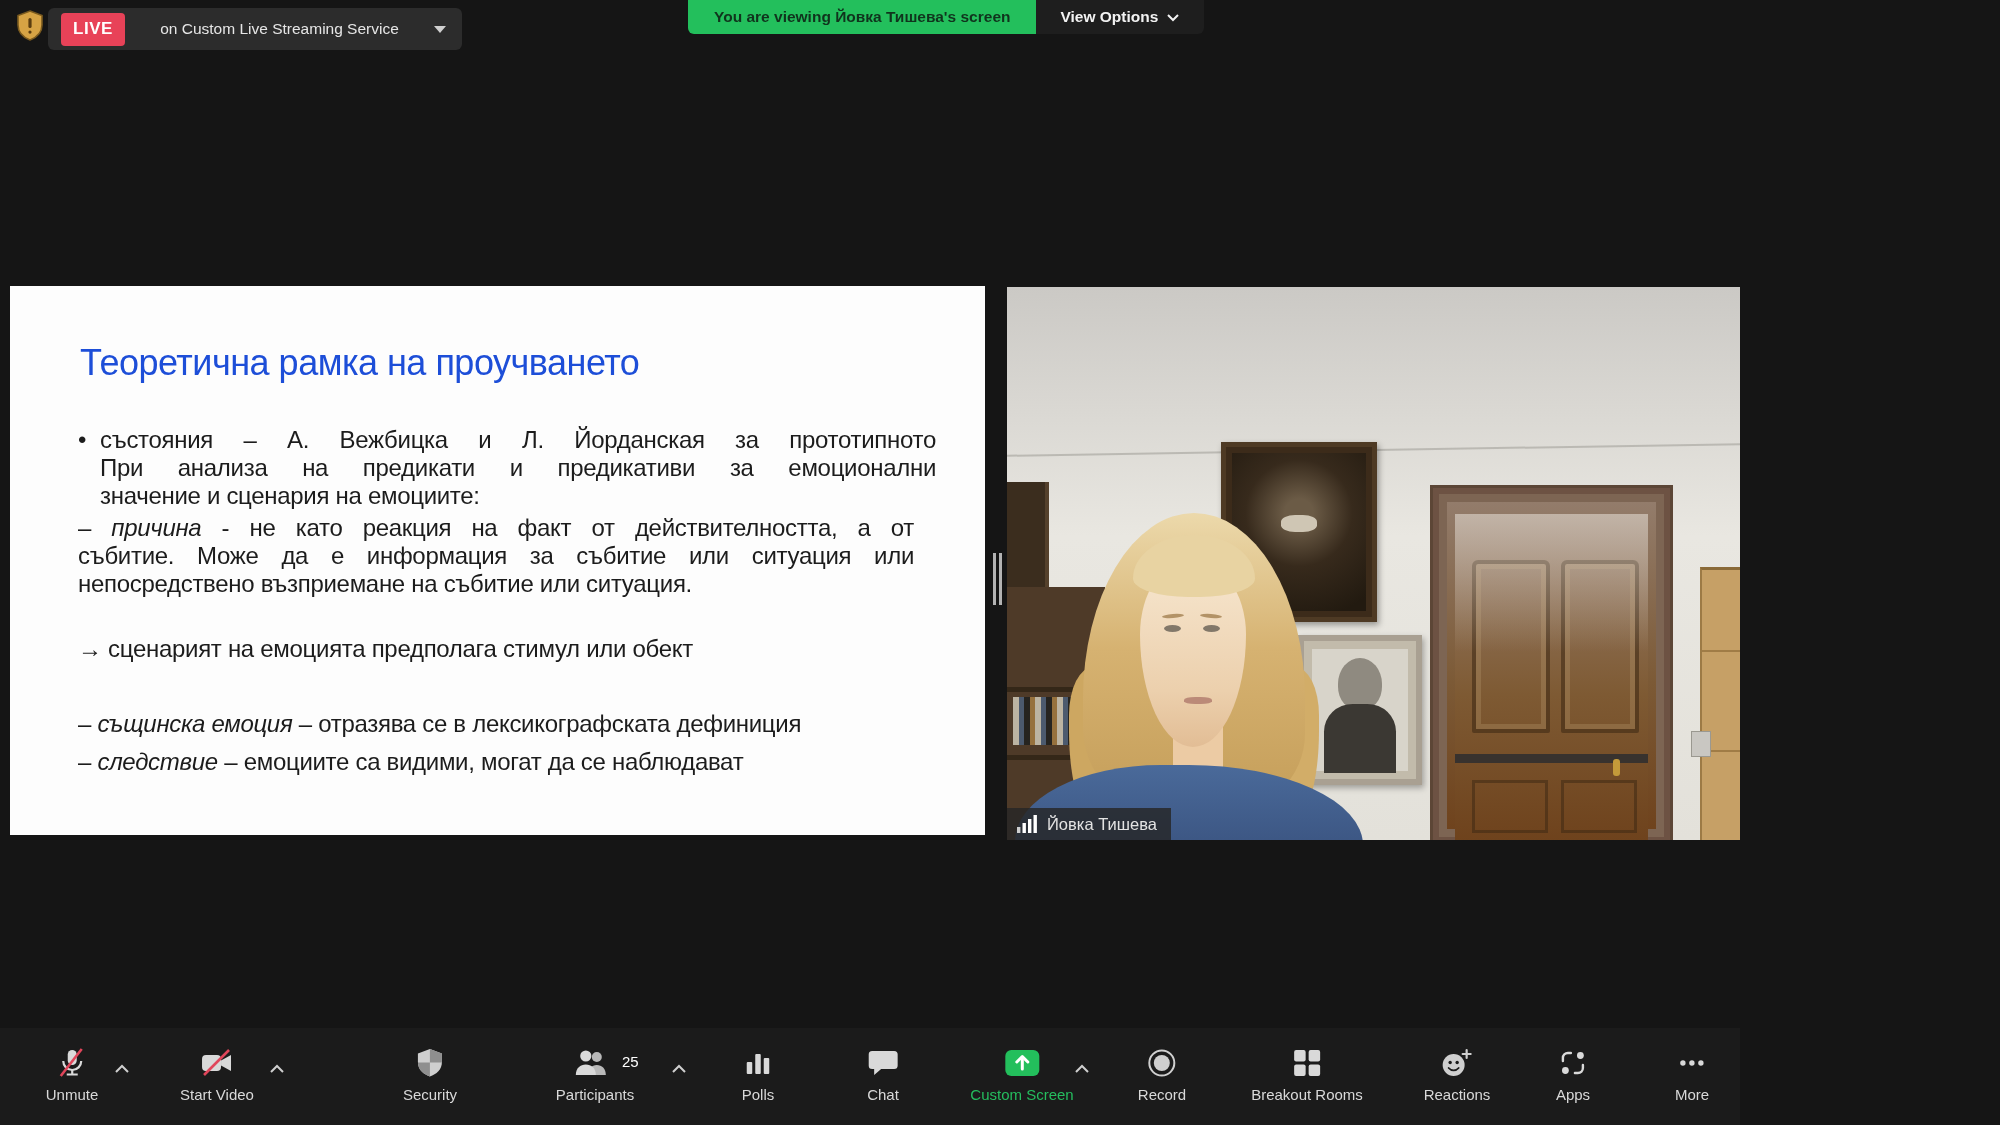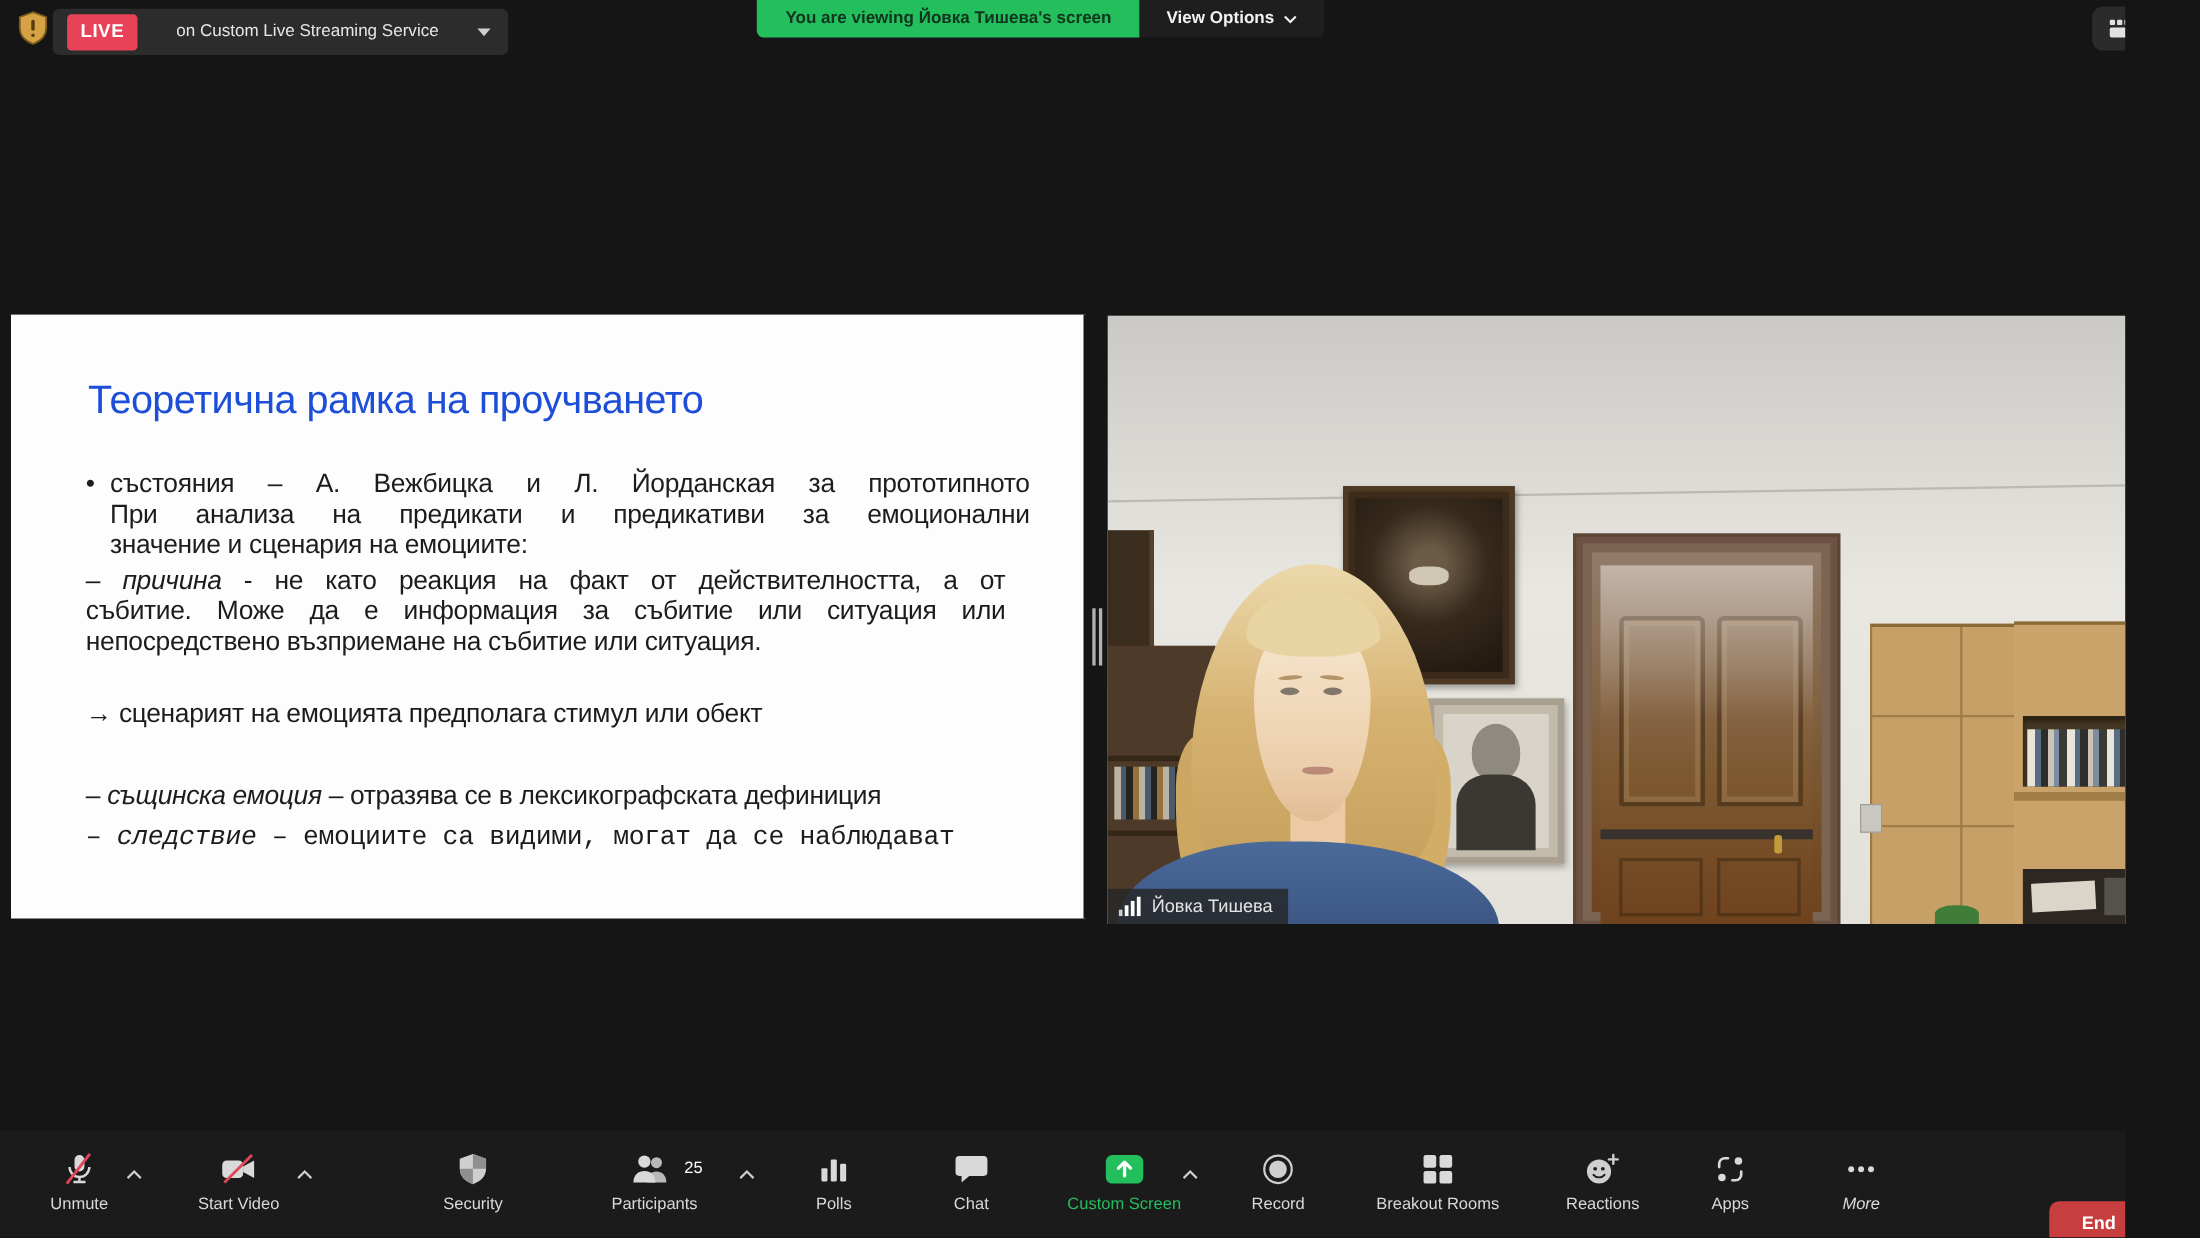--- a/index.html
+++ b/index.html
@@ -3,7 +3,7 @@
 <meta charset="utf-8">
 <style>
   html,body{margin:0;padding:0;background:#151515;}
-  #app{position:relative;width:1932px;height:1125px;background:#151515;overflow:hidden;
+  #app{position:relative;width:1740px;height:1125px;background:#151515;overflow:hidden;
        font-family:"Liberation Sans",sans-serif;-webkit-font-smoothing:antialiased;}
   .abs{position:absolute;}
 

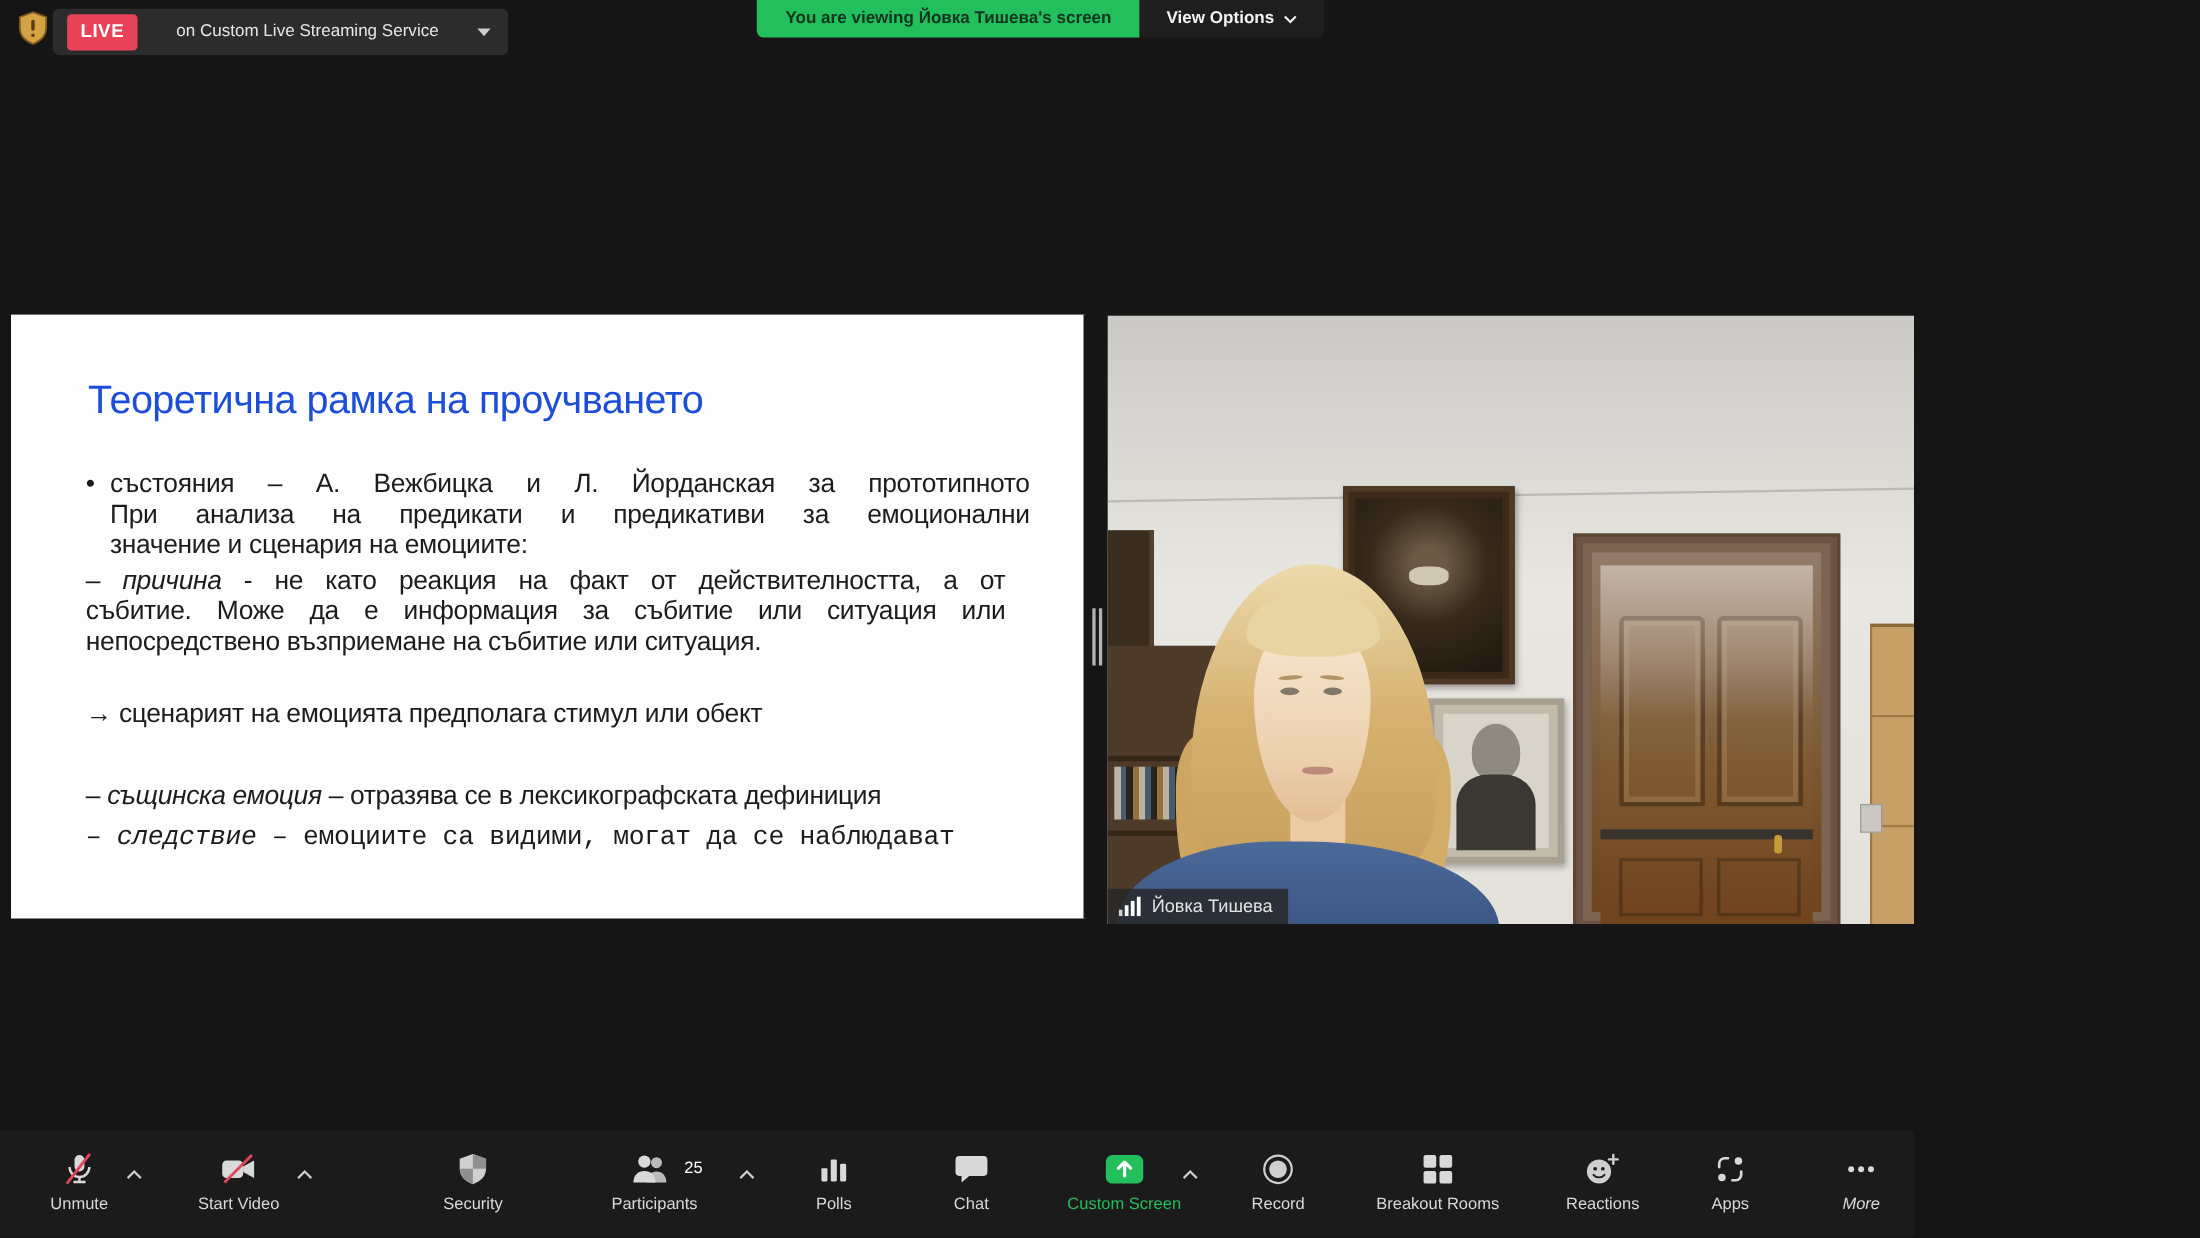--- a/index.html
+++ b/index.html
@@ -185,7 +185,7 @@
       <span>– отразява се в лексикографската дефиниция</span>
     </div>
 
-    <div class="para lline" style="top:462px;font-family:Liberation Mono, monospace;">
+    <div class="para lline" style="top:462px;">
       <span>–</span>
       <span class="it">следствие</span>
       <span>– емоциите са видими, могат да се наблюдават</span>

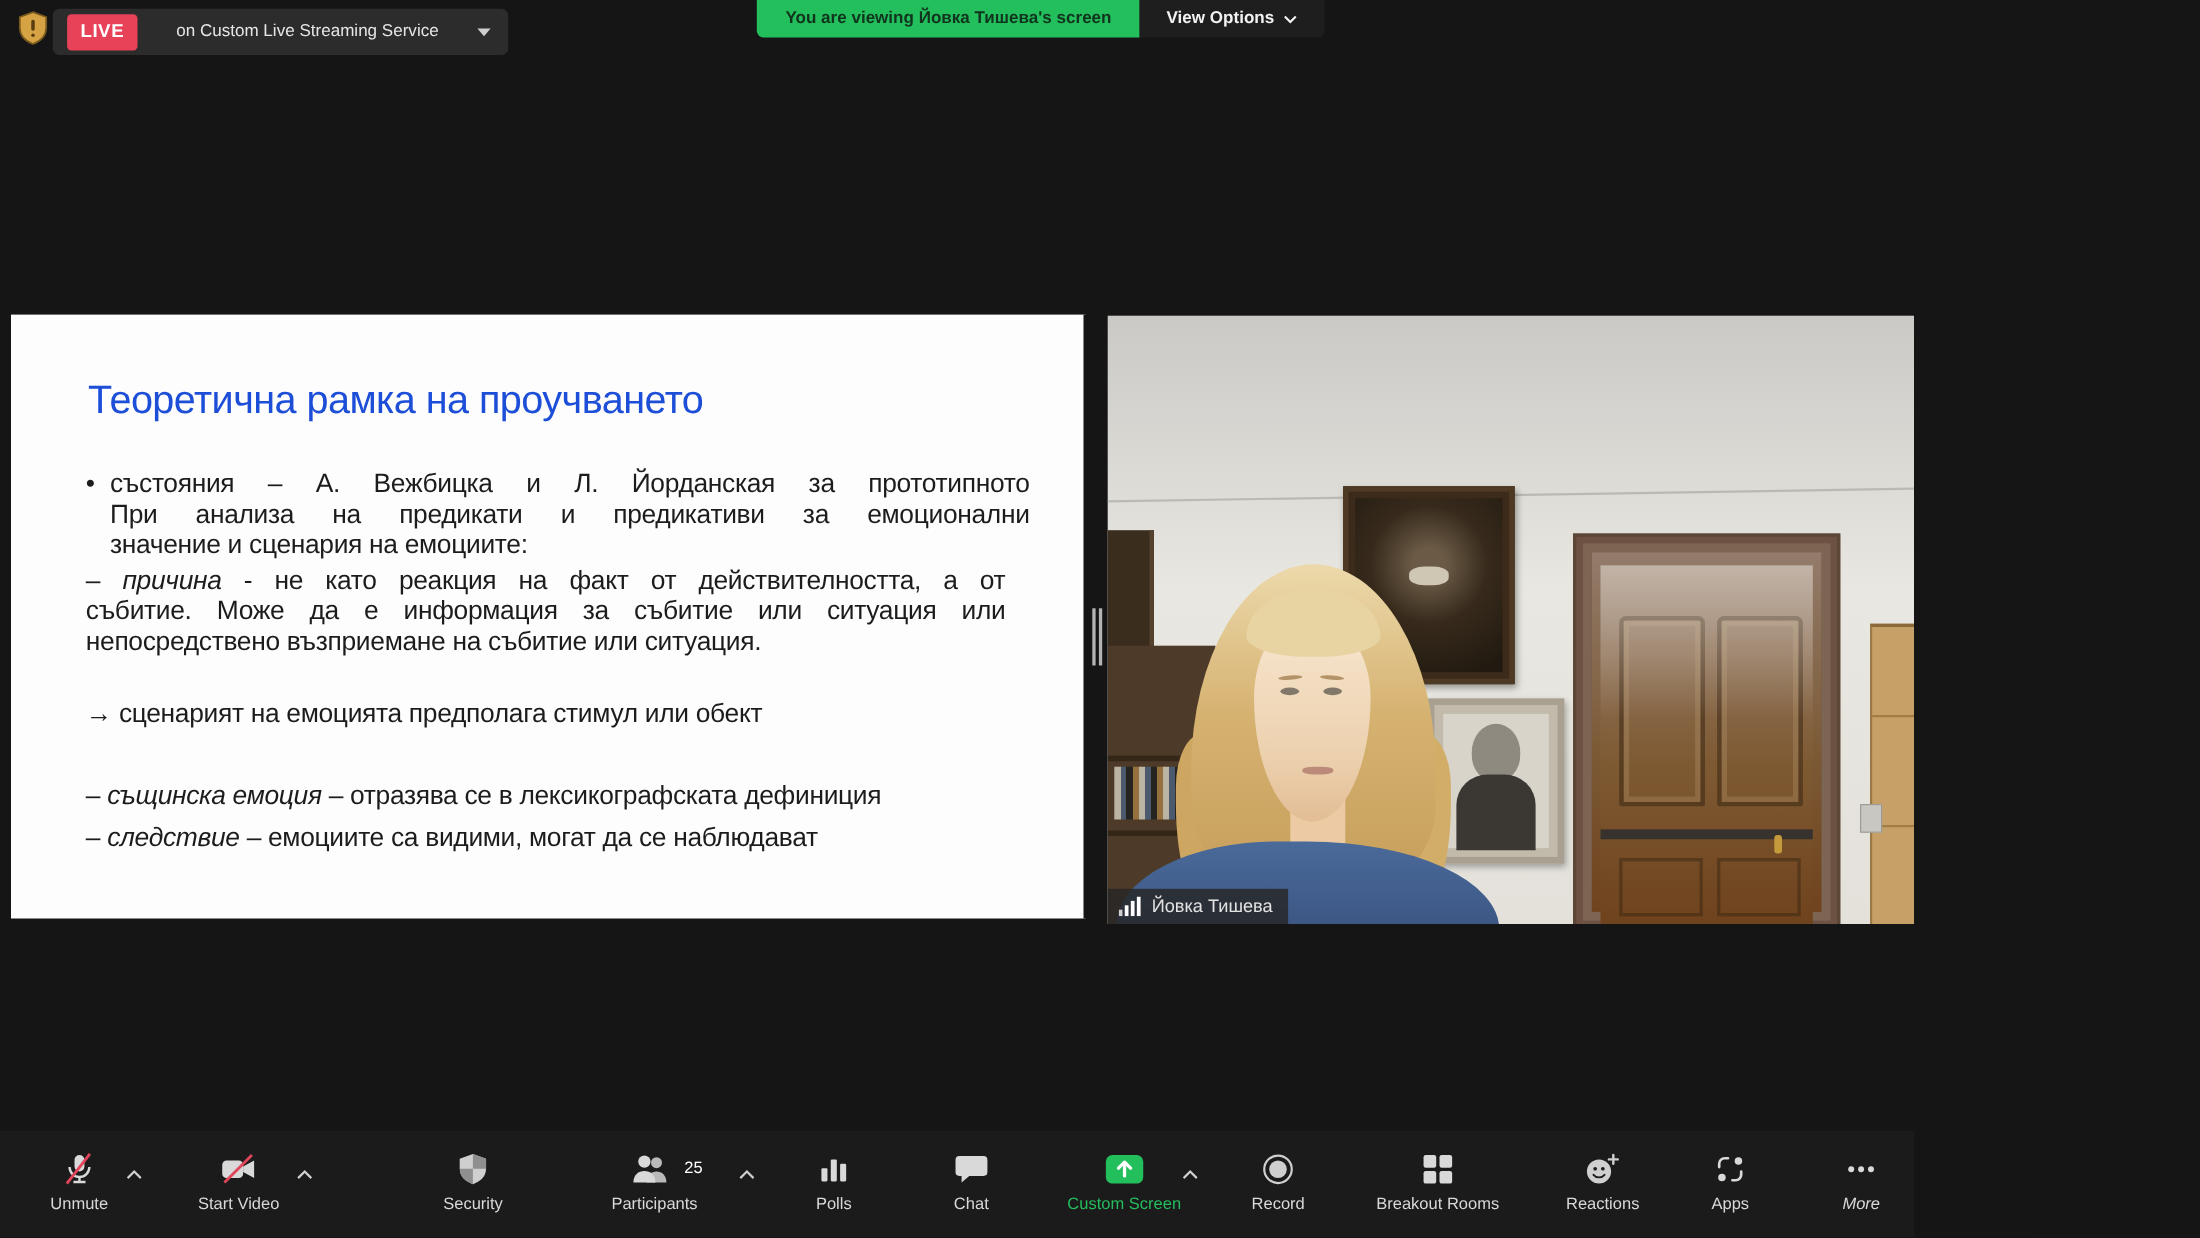--- a/index.html
+++ b/index.html
@@ -431,7 +431,7 @@
     <div class="lbl">Apps</div>
   </div>
 
-  <div class="tbtn" style="left:1692px;font-style:italic;">
+  <div class="tbtn" style="left:1692px;">
     <div class="ico">
       <svg width="30" height="28" viewBox="0 0 30 28">
         <circle cx="6" cy="14" r="2.7" fill="#d9d9d9"></circle>

